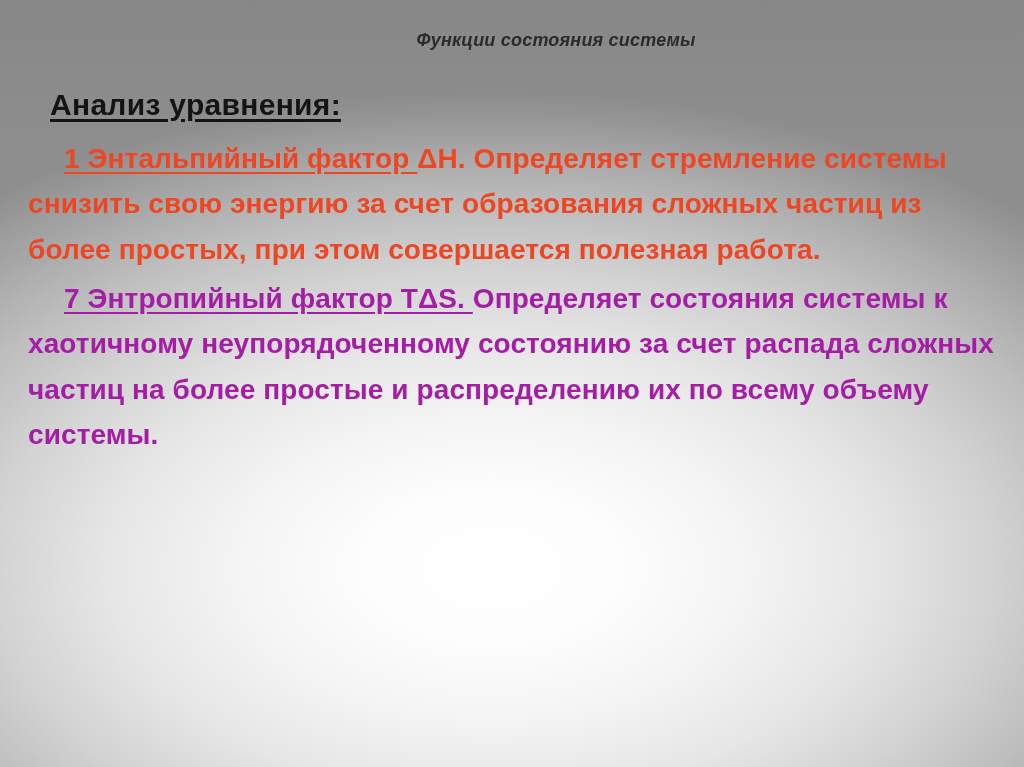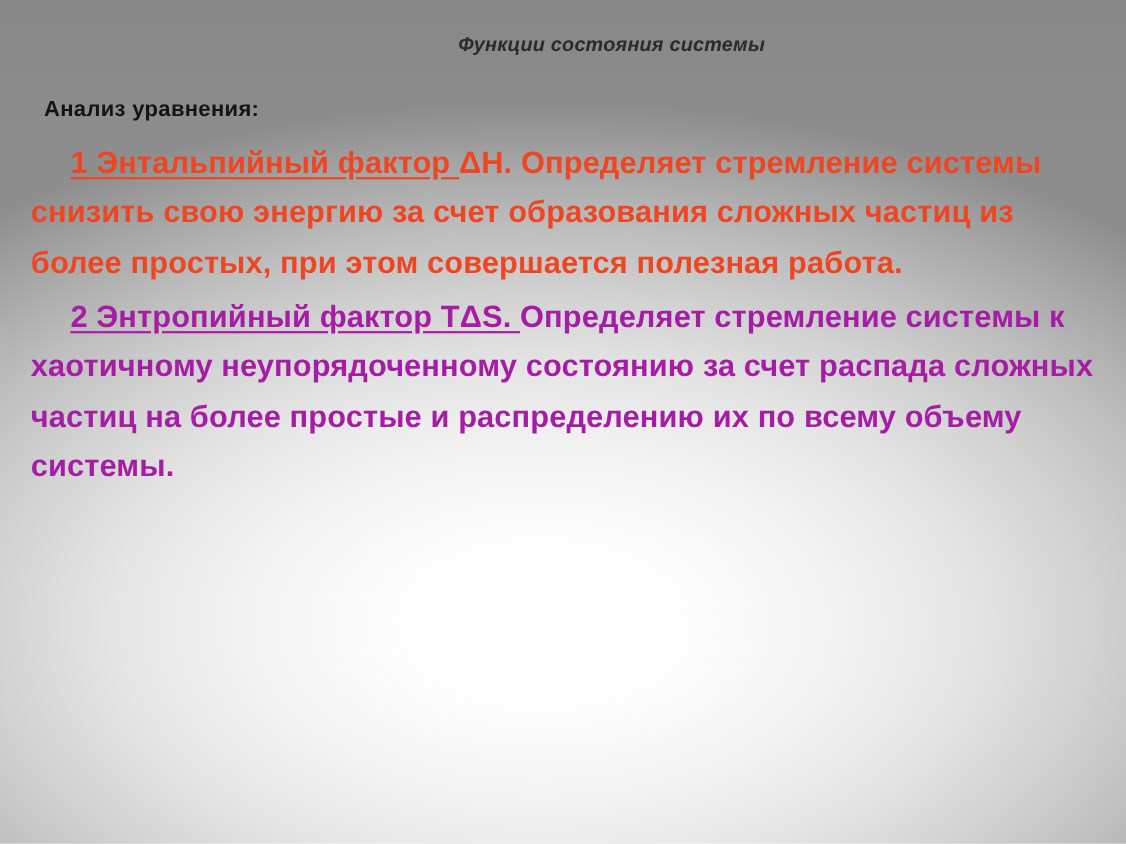--- a/index.html
+++ b/index.html
@@ -68,10 +68,11 @@
   }
 
   .heading {
-    margin: 0 0 14px 12px;
-    font-size: 20px;
+    margin: 0 0 14px 22px;
+    font-size: 30px;
     font-weight: bold;
     color: #141414;
+    text-decoration: underline;
     text-underline-offset: 4px;
     letter-spacing: 0.3px;
   }

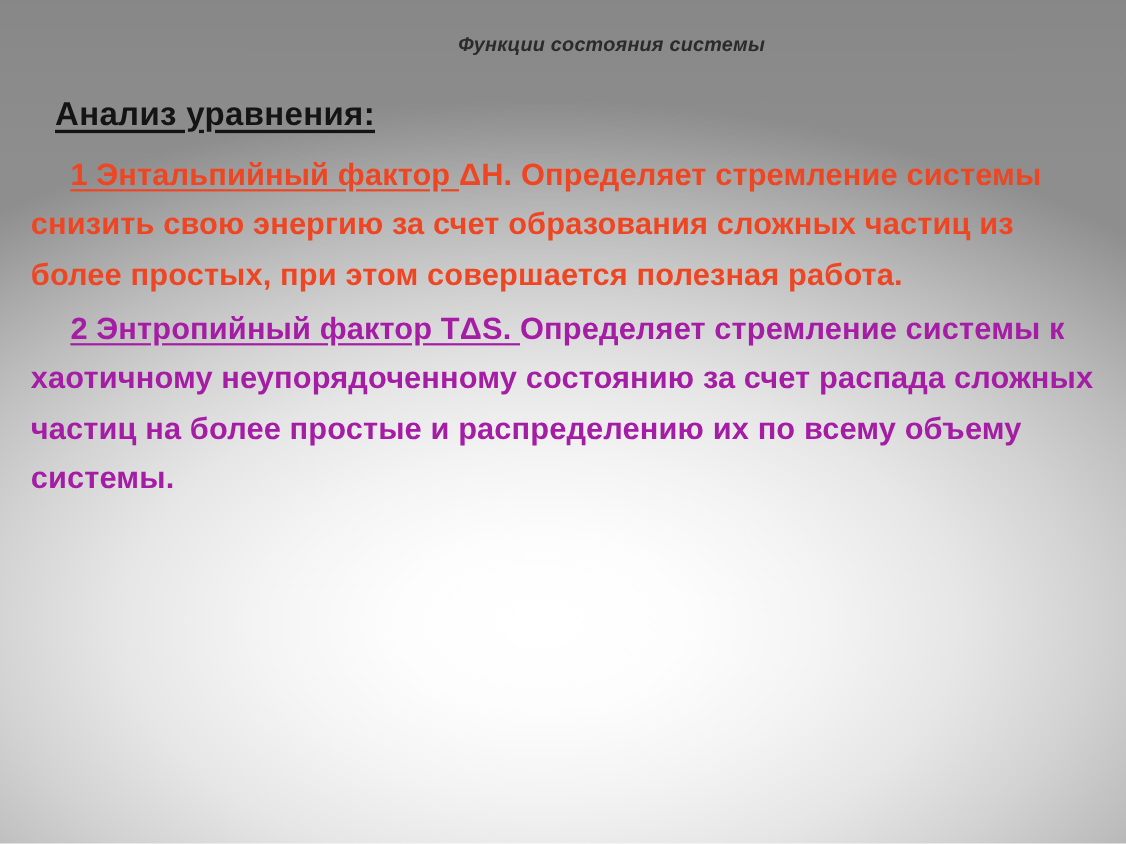--- a/index.html
+++ b/index.html
@@ -121,7 +121,7 @@
     </p>
 
     <p class="para para-entropy">
-      <span class="indent"></span><span class="lead">2 Энтропийный фактор TΔS. </span><span class="nowrap"></span><span>Определяет стремление системы к хаотичному неупорядоченному состоянию за счет распада сложных частиц на более простые и распределению их по всему объему системы.</span>
+      <span class="indent"></span><span class="lead">7 Энтропийный фактор TΔS. </span><span class="nowrap"></span><span>Определяет стремление системы к хаотичному неупорядоченному состоянию за счет распада сложных частиц на более простые и распределению их по всему объему системы.</span>
     </p>
 
   </div>

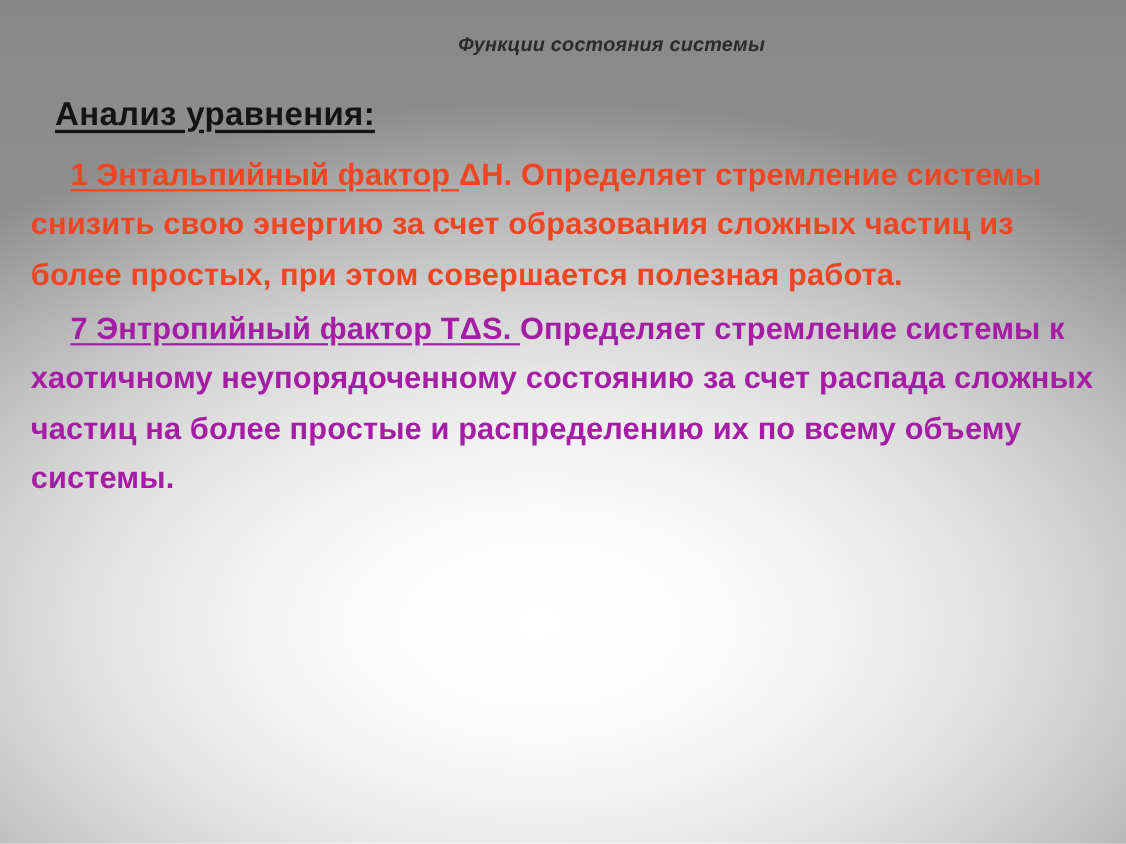--- a/index.html
+++ b/index.html
@@ -121,7 +121,7 @@
     </p>
 
     <p class="para para-entropy">
-      <span class="indent"></span><span class="lead">7 Энтропийный фактор TΔS. </span><span class="nowrap"></span><span>Определяет стремление системы к хаотичному неупорядоченному состоянию за счет распада сложных частиц на более простые и распределению их по всему объему системы.</span>
+      <span class="indent"></span><span class="lead">7 Энтропийный фактор TΔS. </span><span class="nowrap"></span><span>Определяет состояния системы к хаотичному неупорядоченному состоянию за счет распада сложных частиц на более простые и распределению их по всему объему системы.</span>
     </p>
 
   </div>

